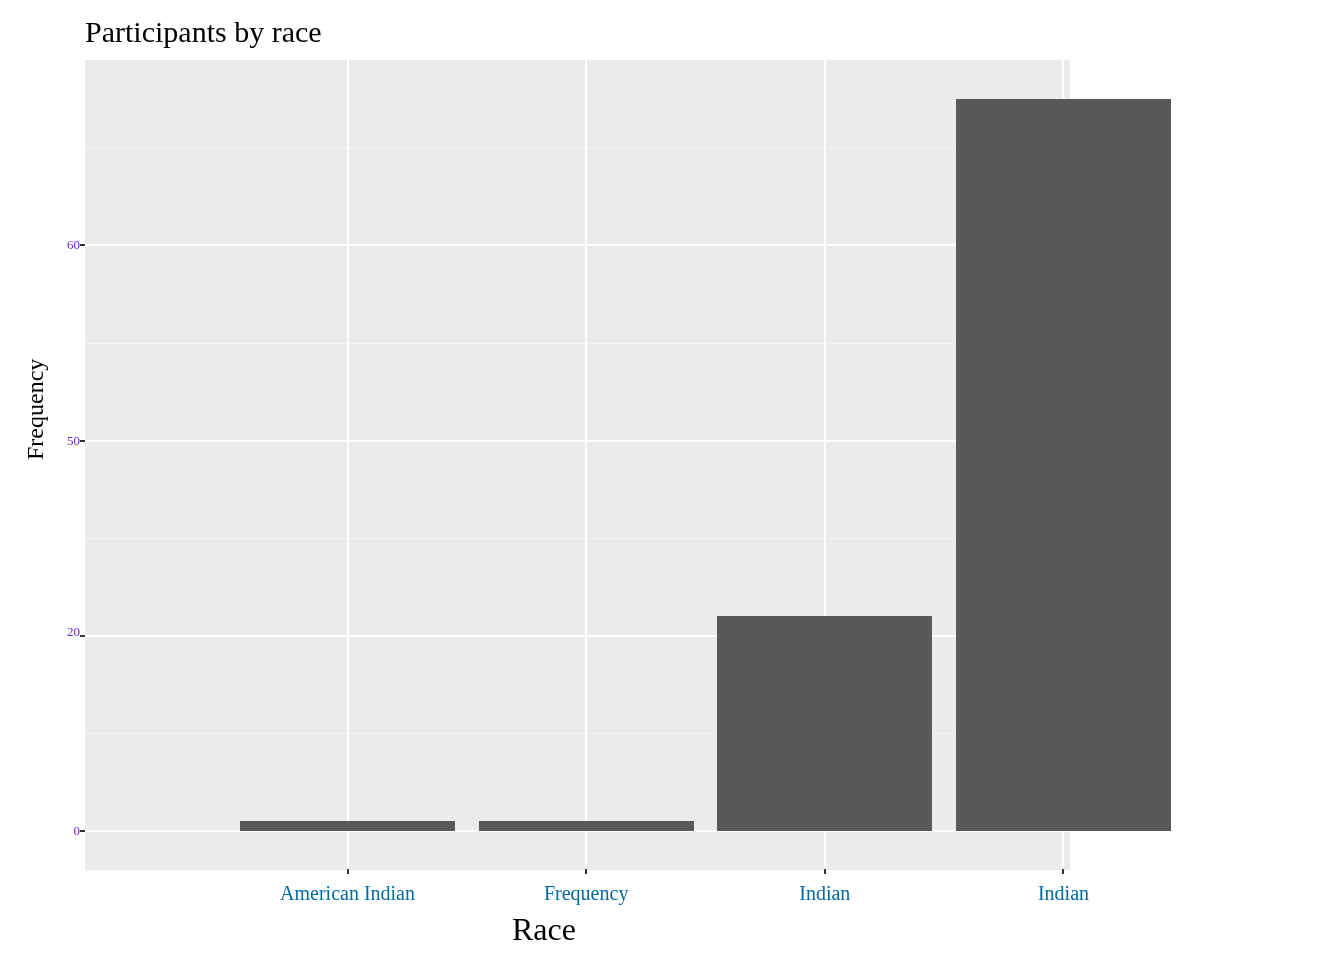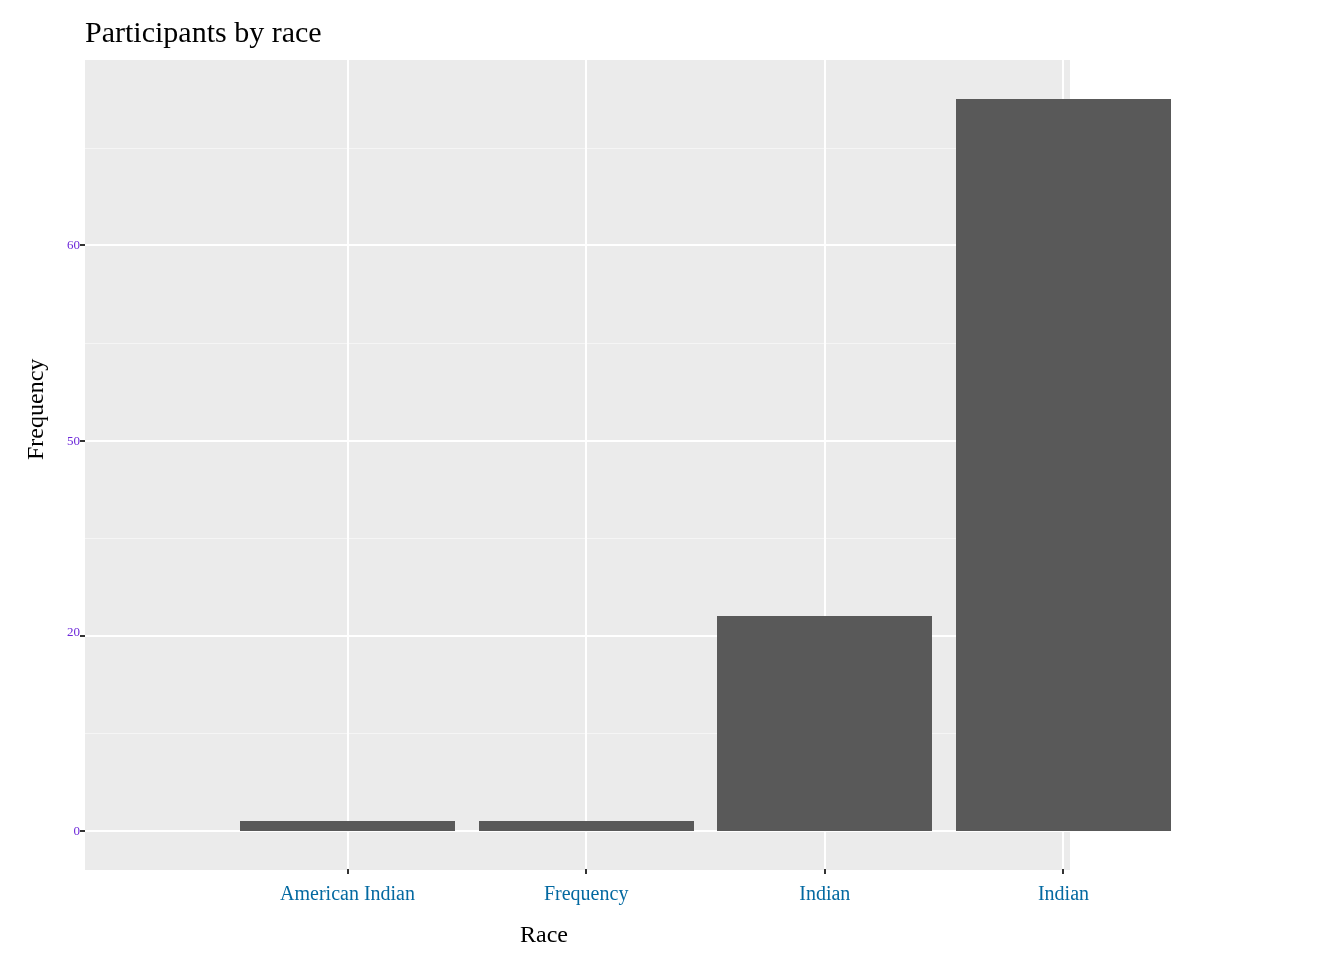--- a/index.html
+++ b/index.html
@@ -36,7 +36,7 @@
     left: 50%;
     bottom: 12px;
     transform: translateX(-50%);
-    font-size: 24px;
+    font-size: 32px;
     color: #000;
   }
   .plot-area {

